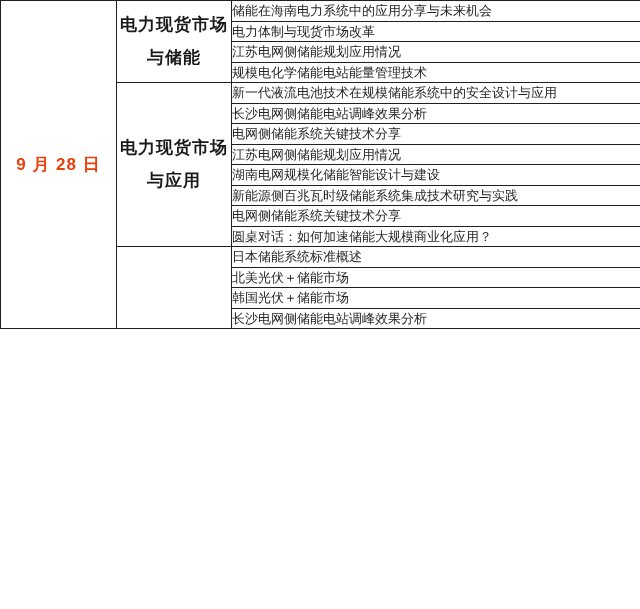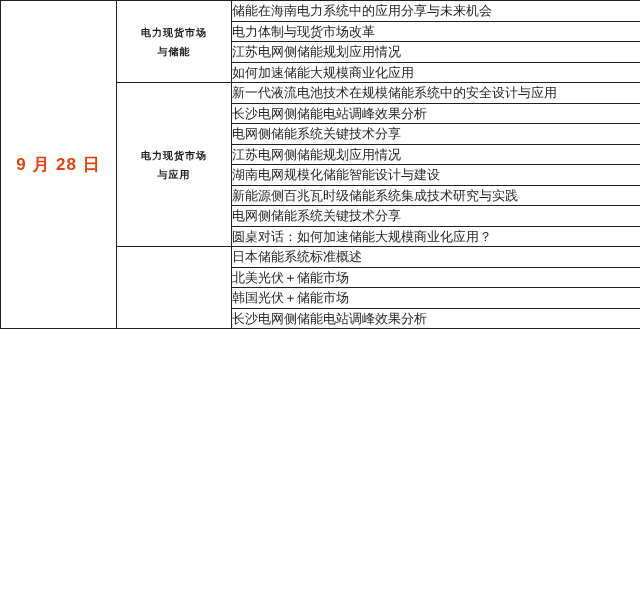--- a/index.html
+++ b/index.html
@@ -38,7 +38,7 @@
   }
   .track-cell {
     text-align: center;
-    font-size: 10px;
+    font-size: 17px;
     font-weight: bold;
     color: #1a1a1a;
     line-height: 1.9;

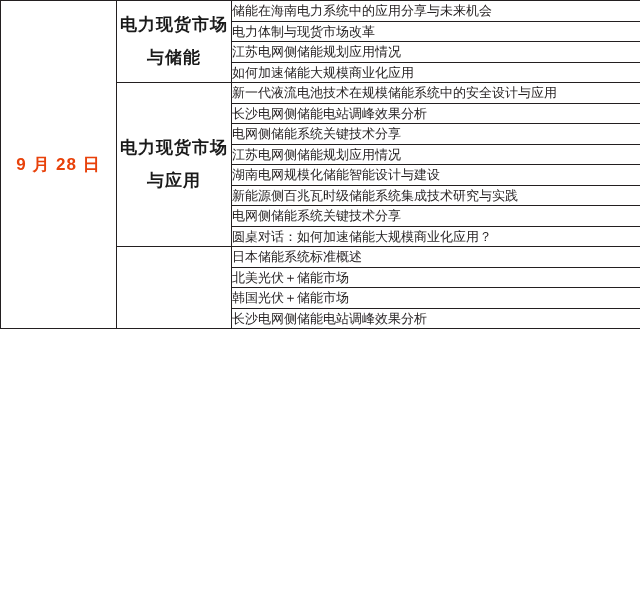--- a/index.html
+++ b/index.html
@@ -84,7 +84,7 @@
       <td class="topic-cell">江苏电网侧储能规划应用情况</td>
     </tr>
     <tr>
-      <td class="topic-cell">如何加速储能大规模商业化应用</td>
+      <td class="topic-cell">规模电化学储能电站能量管理技术</td>
     </tr>
 
     <tr>

